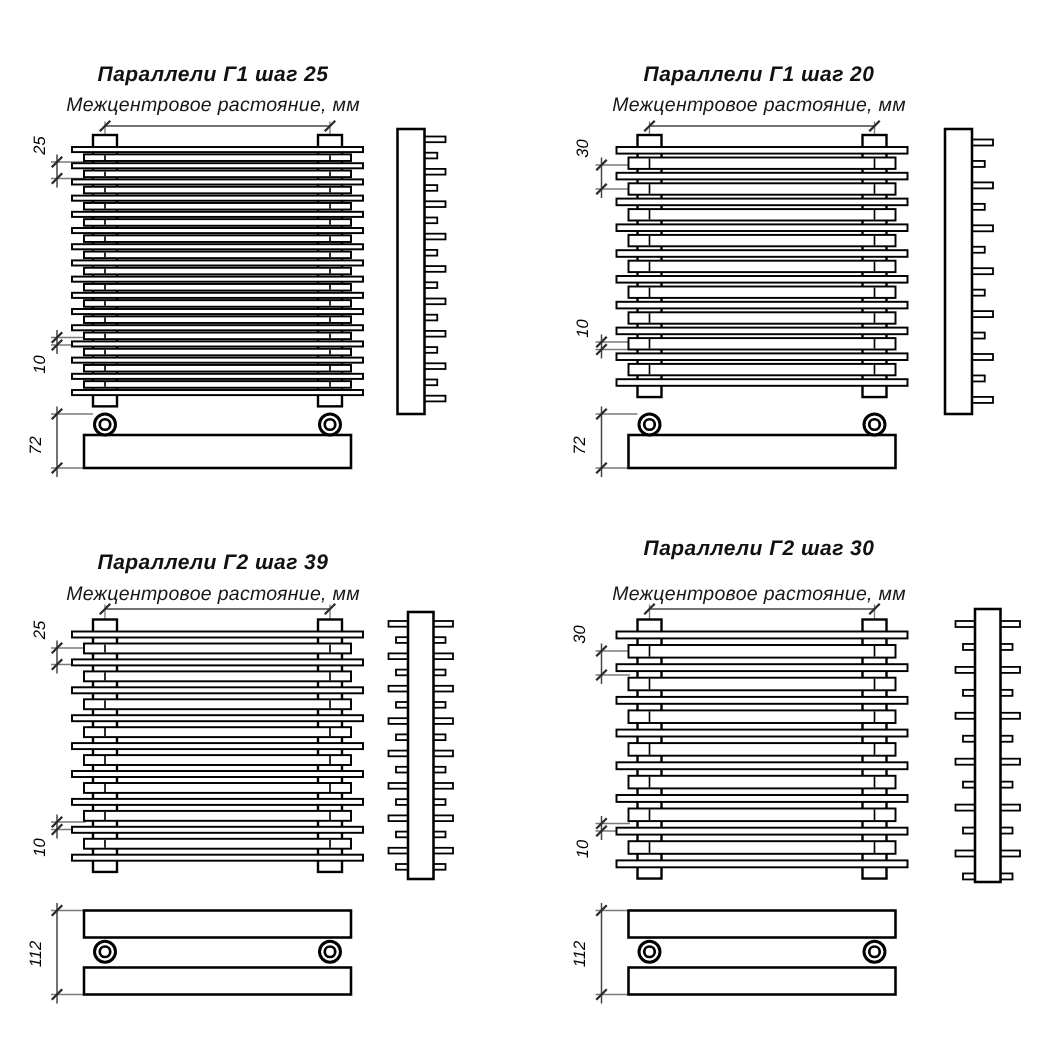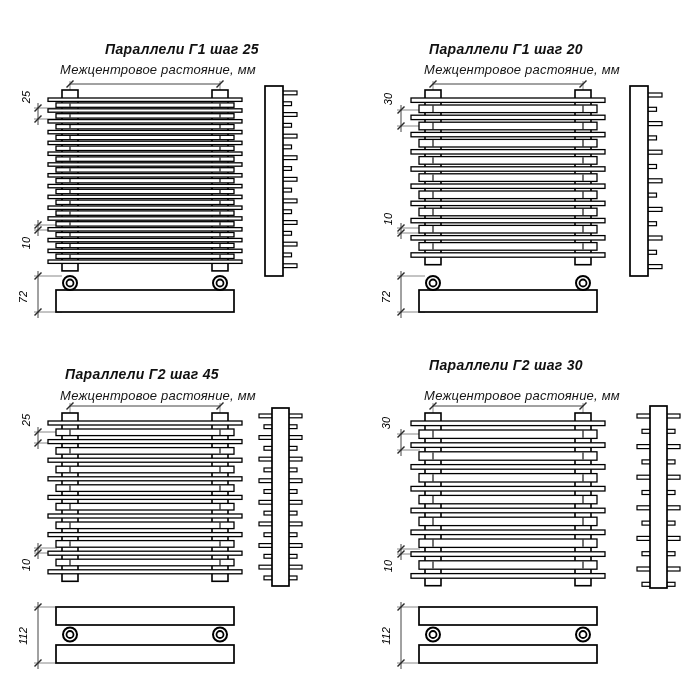--- a/index.html
+++ b/index.html
@@ -406,7 +406,7 @@
       </g>
     </svg>
 
-  <div class="qtitle" id="t0" style="left: 142px; top: 41px; margin-left: 40px;">Параллели Г1 шаг 25</div>
+  <div class="qtitle" id="t0" style="left: 142px; top: 41px;">Параллели Г1 шаг 25</div>
   <div class="qsub" id="s0" style="left: 142px; top: 62px;">Межцентровое растояние, мм</div>
 
   <div class="qtitle" id="t1" style="left: 506px; top: 41px;">Параллели Г1 шаг 20</div>

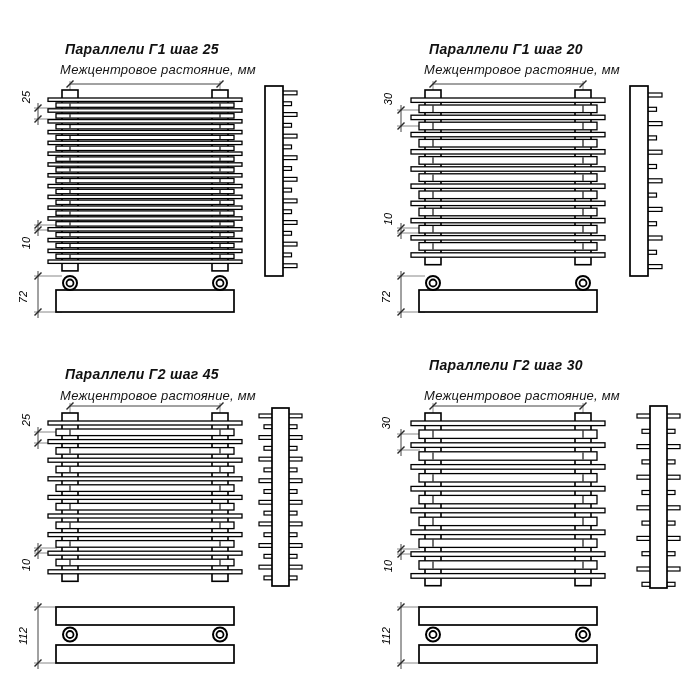--- a/index.html
+++ b/index.html
@@ -15,7 +15,7 @@
   .qsub{
     position:absolute;transform:translateX(-50%);
     font-style:italic;font-weight:normal;font-size:13px;color:#161616;
-    white-space:nowrap;letter-spacing:0.2px;margin-left:16px;
+    white-space:nowrap;letter-spacing:0.2px;
   }
   svg{position:absolute;left:0;top:0;}
 </style>

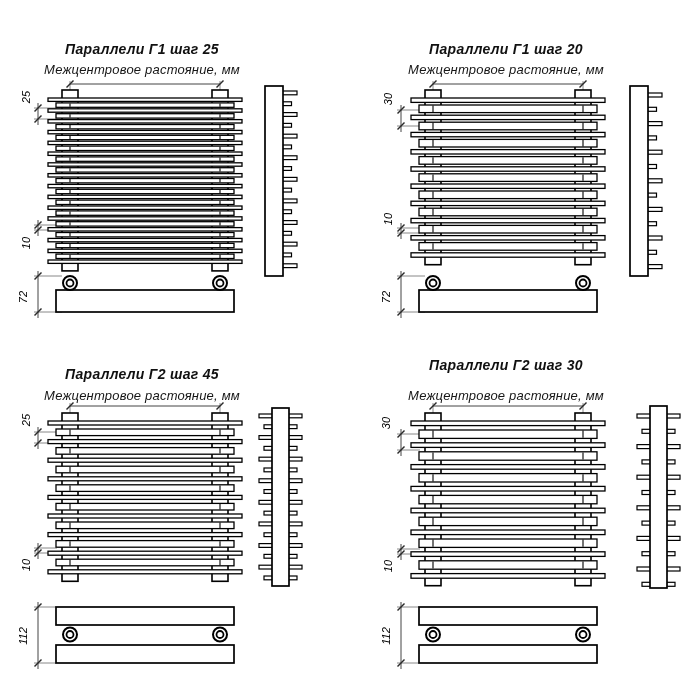--- a/index.html
+++ b/index.html
@@ -412,7 +412,7 @@
   <div class="qtitle" id="t1" style="left: 506px; top: 41px;">Параллели Г1 шаг 20</div>
   <div class="qsub" id="s1" style="left: 506px; top: 62px;">Межцентровое растояние, мм</div>
 
-  <div class="qtitle" id="t2" style="left: 142px; top: 366px;">Параллели Г2 шаг 45</div>
+  <div class="qtitle" id="t2" style="left: 142px; top: 366px;">Параллели Г2 шаг 39</div>
   <div class="qsub" id="s2" style="left: 142px; top: 388px;">Межцентровое растояние, мм</div>
 
   <div class="qtitle" id="t3" style="left: 506px; top: 357px;">Параллели Г2 шаг 30</div>

